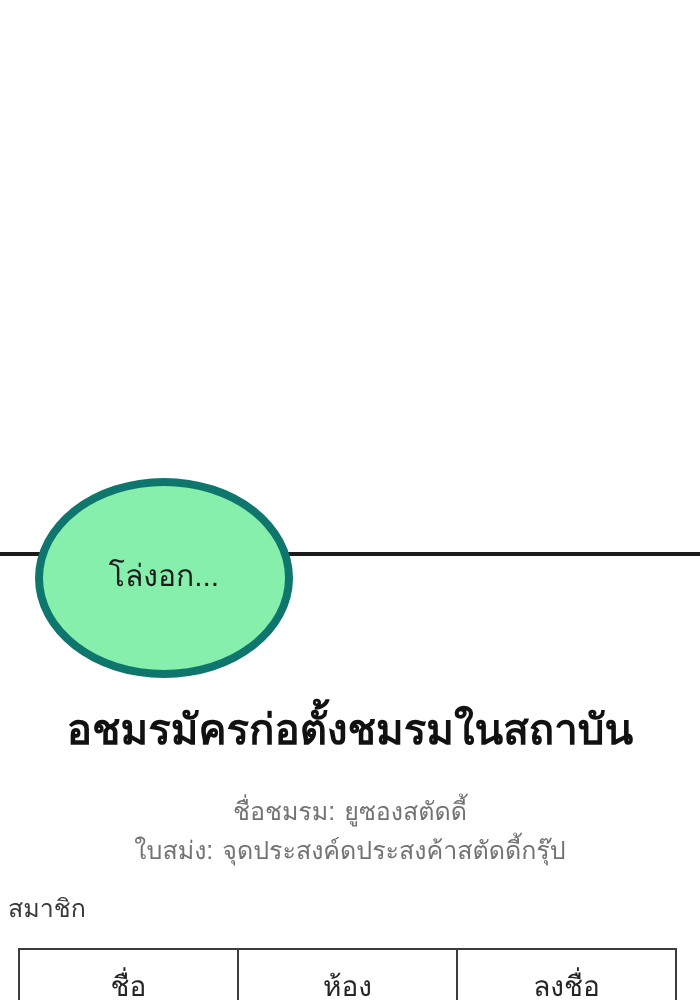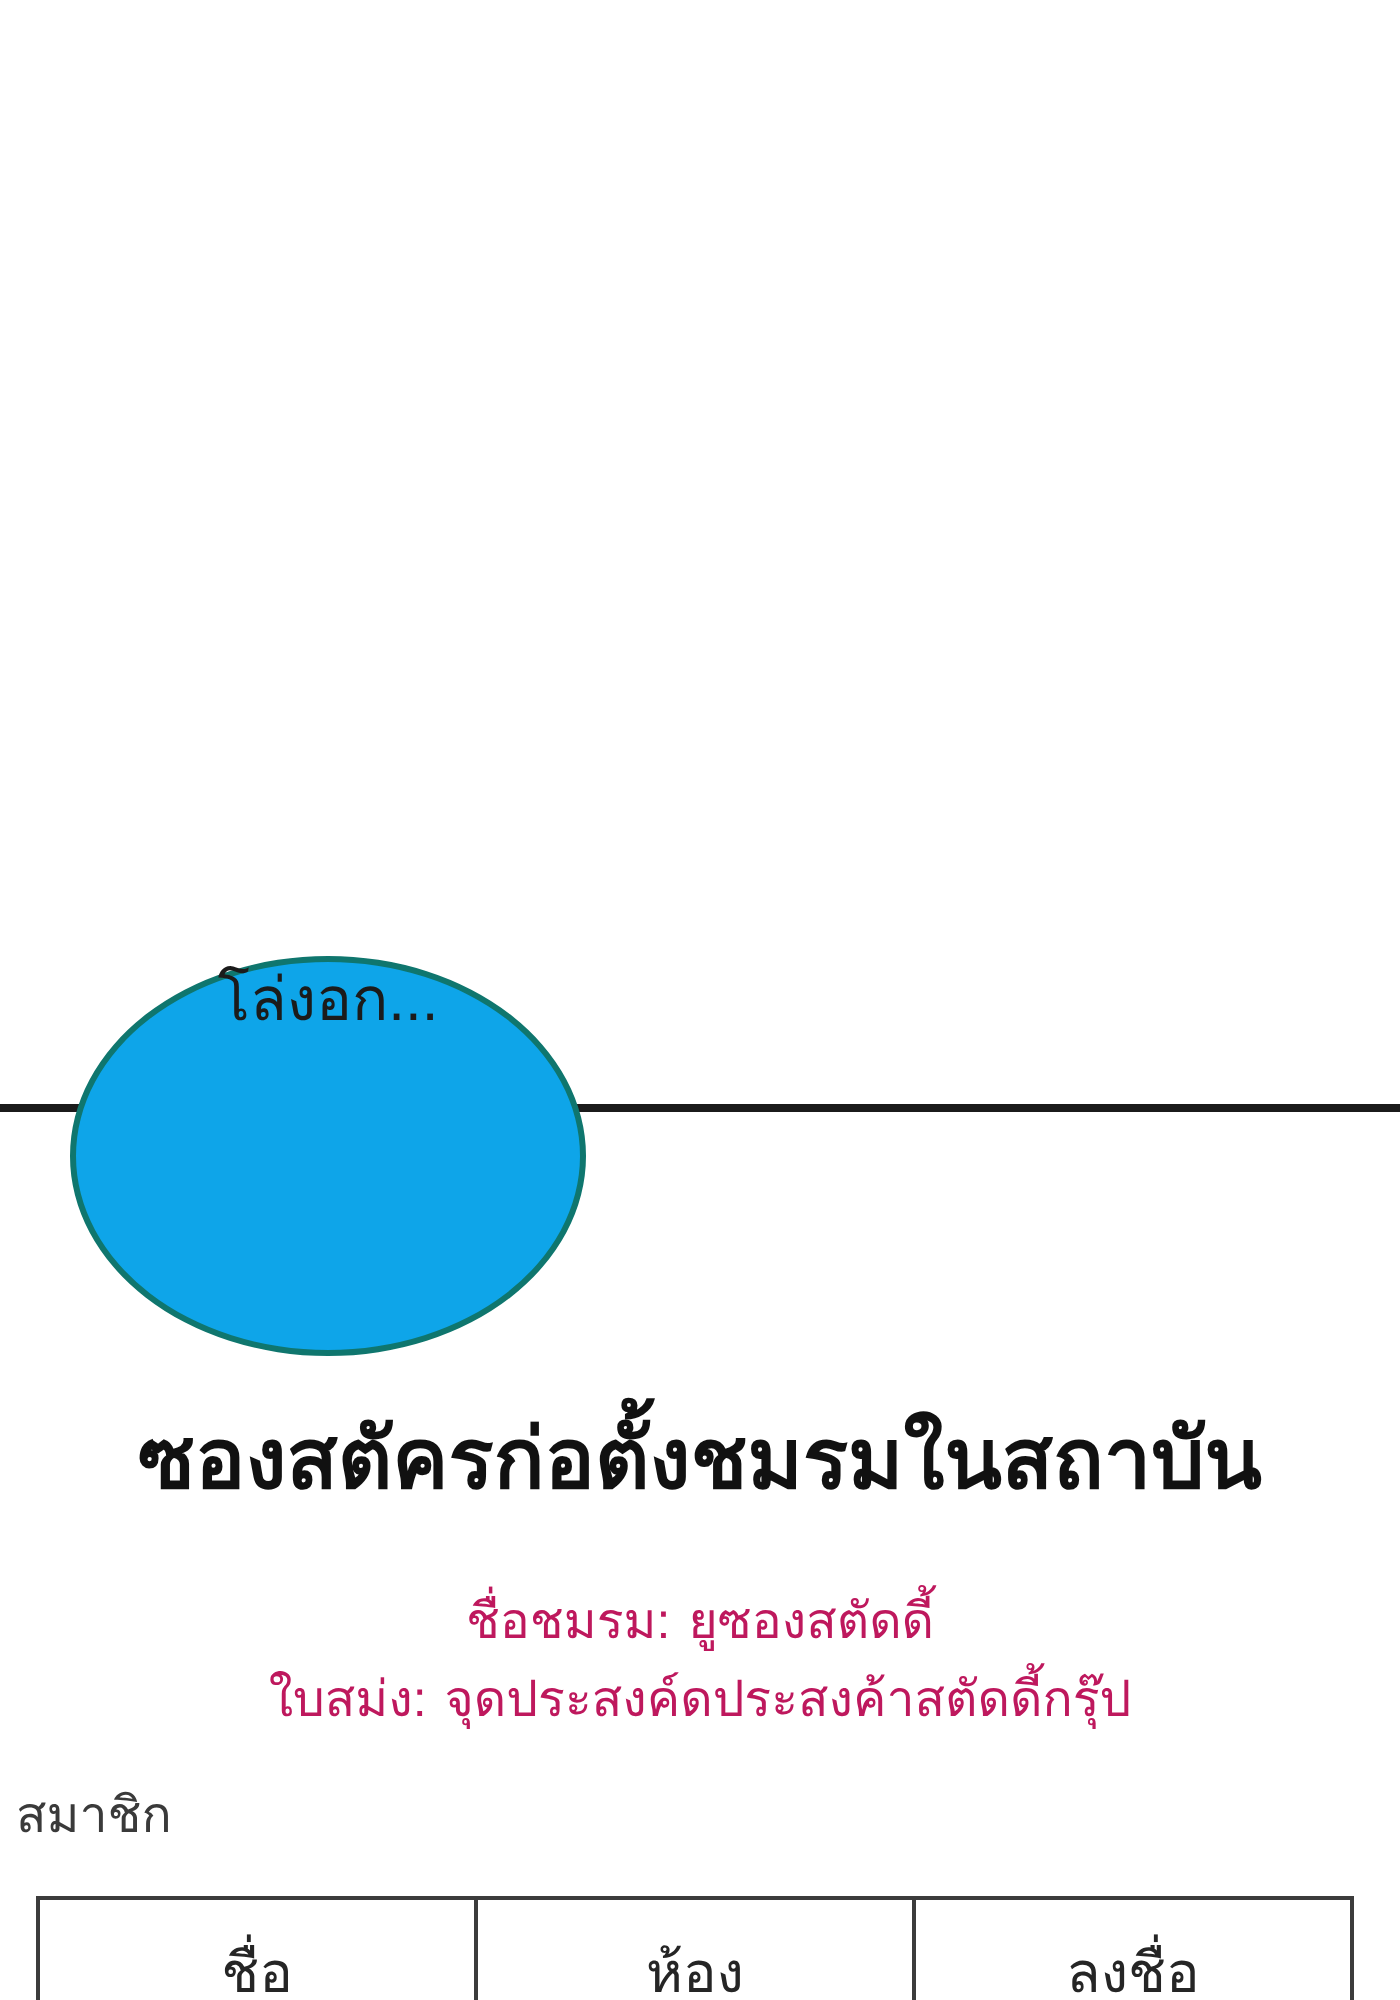--- a/index.html
+++ b/index.html
@@ -35,10 +35,11 @@
     width: 258px;
     height: 200px;
     box-sizing: border-box;
-    background: #0ea5e9;
-    border: 3px solid #0f766e;
+    background: #86efac;
+    border: 8px solid #0f766e;
     border-radius: 50%;
     display: flex;
+    align-items: center;
     justify-content: center;
     z-index: 2;
   }

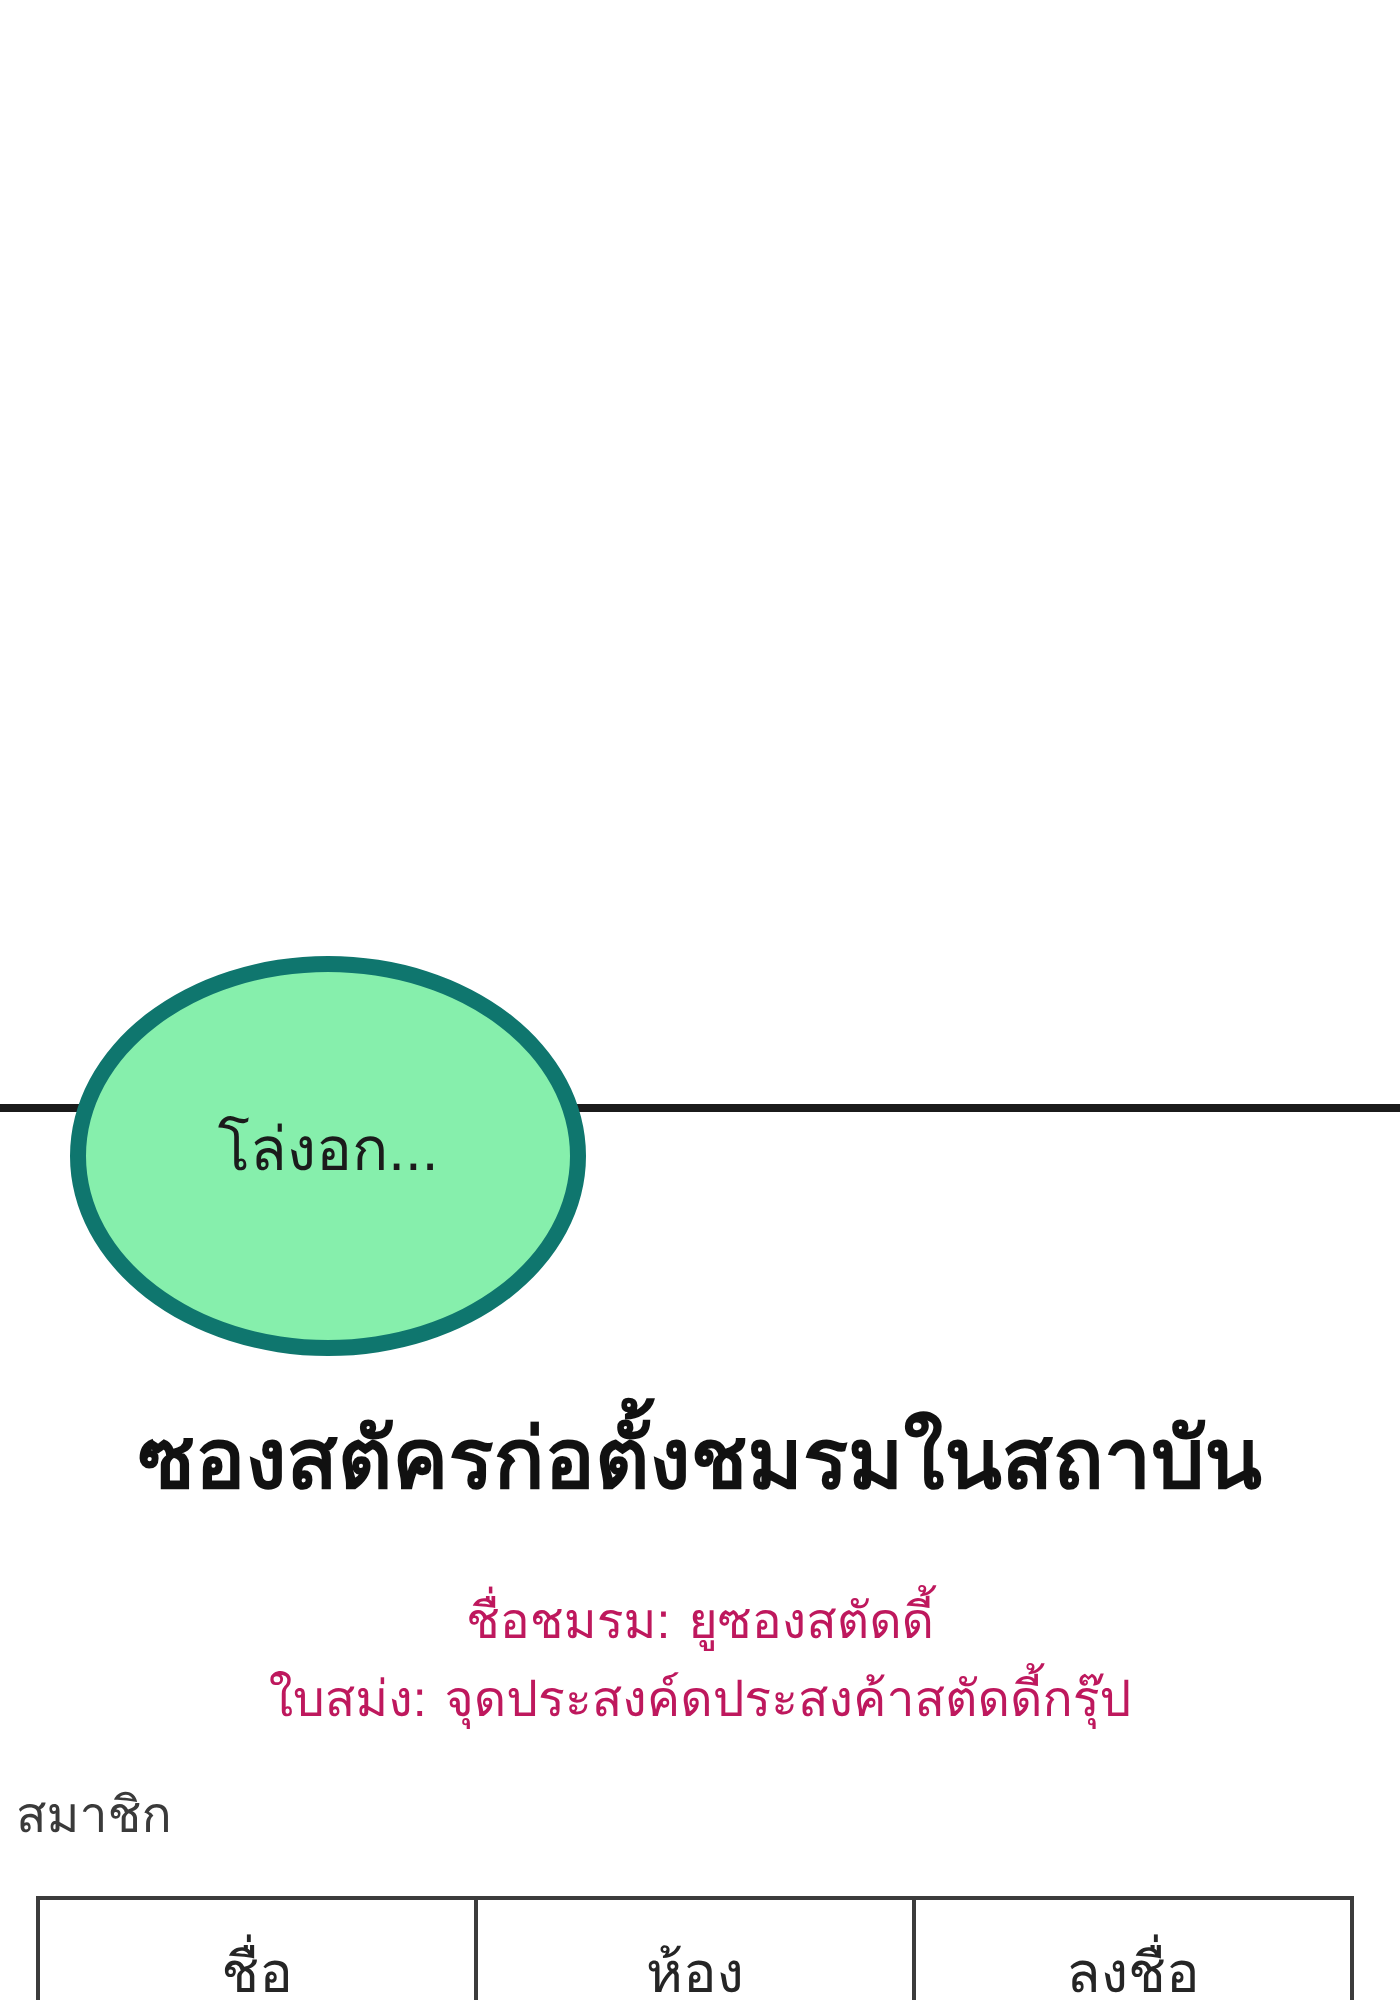--- a/index.html
+++ b/index.html
@@ -120,7 +120,7 @@
   <div class="bubble-text">โล่งอก...</div>
 </div>
 
-<div class="form-title">ซองสตัครก่อตั้งชมรมในสถาบัน</div>
+<div class="form-title">อชมรมัครก่อตั้งชมรมในสถาบัน</div>
 
 <div class="form-field line-1">
   <span class="field-label">ชื่อชมรม:</span><span class="field-value">ยูซองสตัดดี้</span>

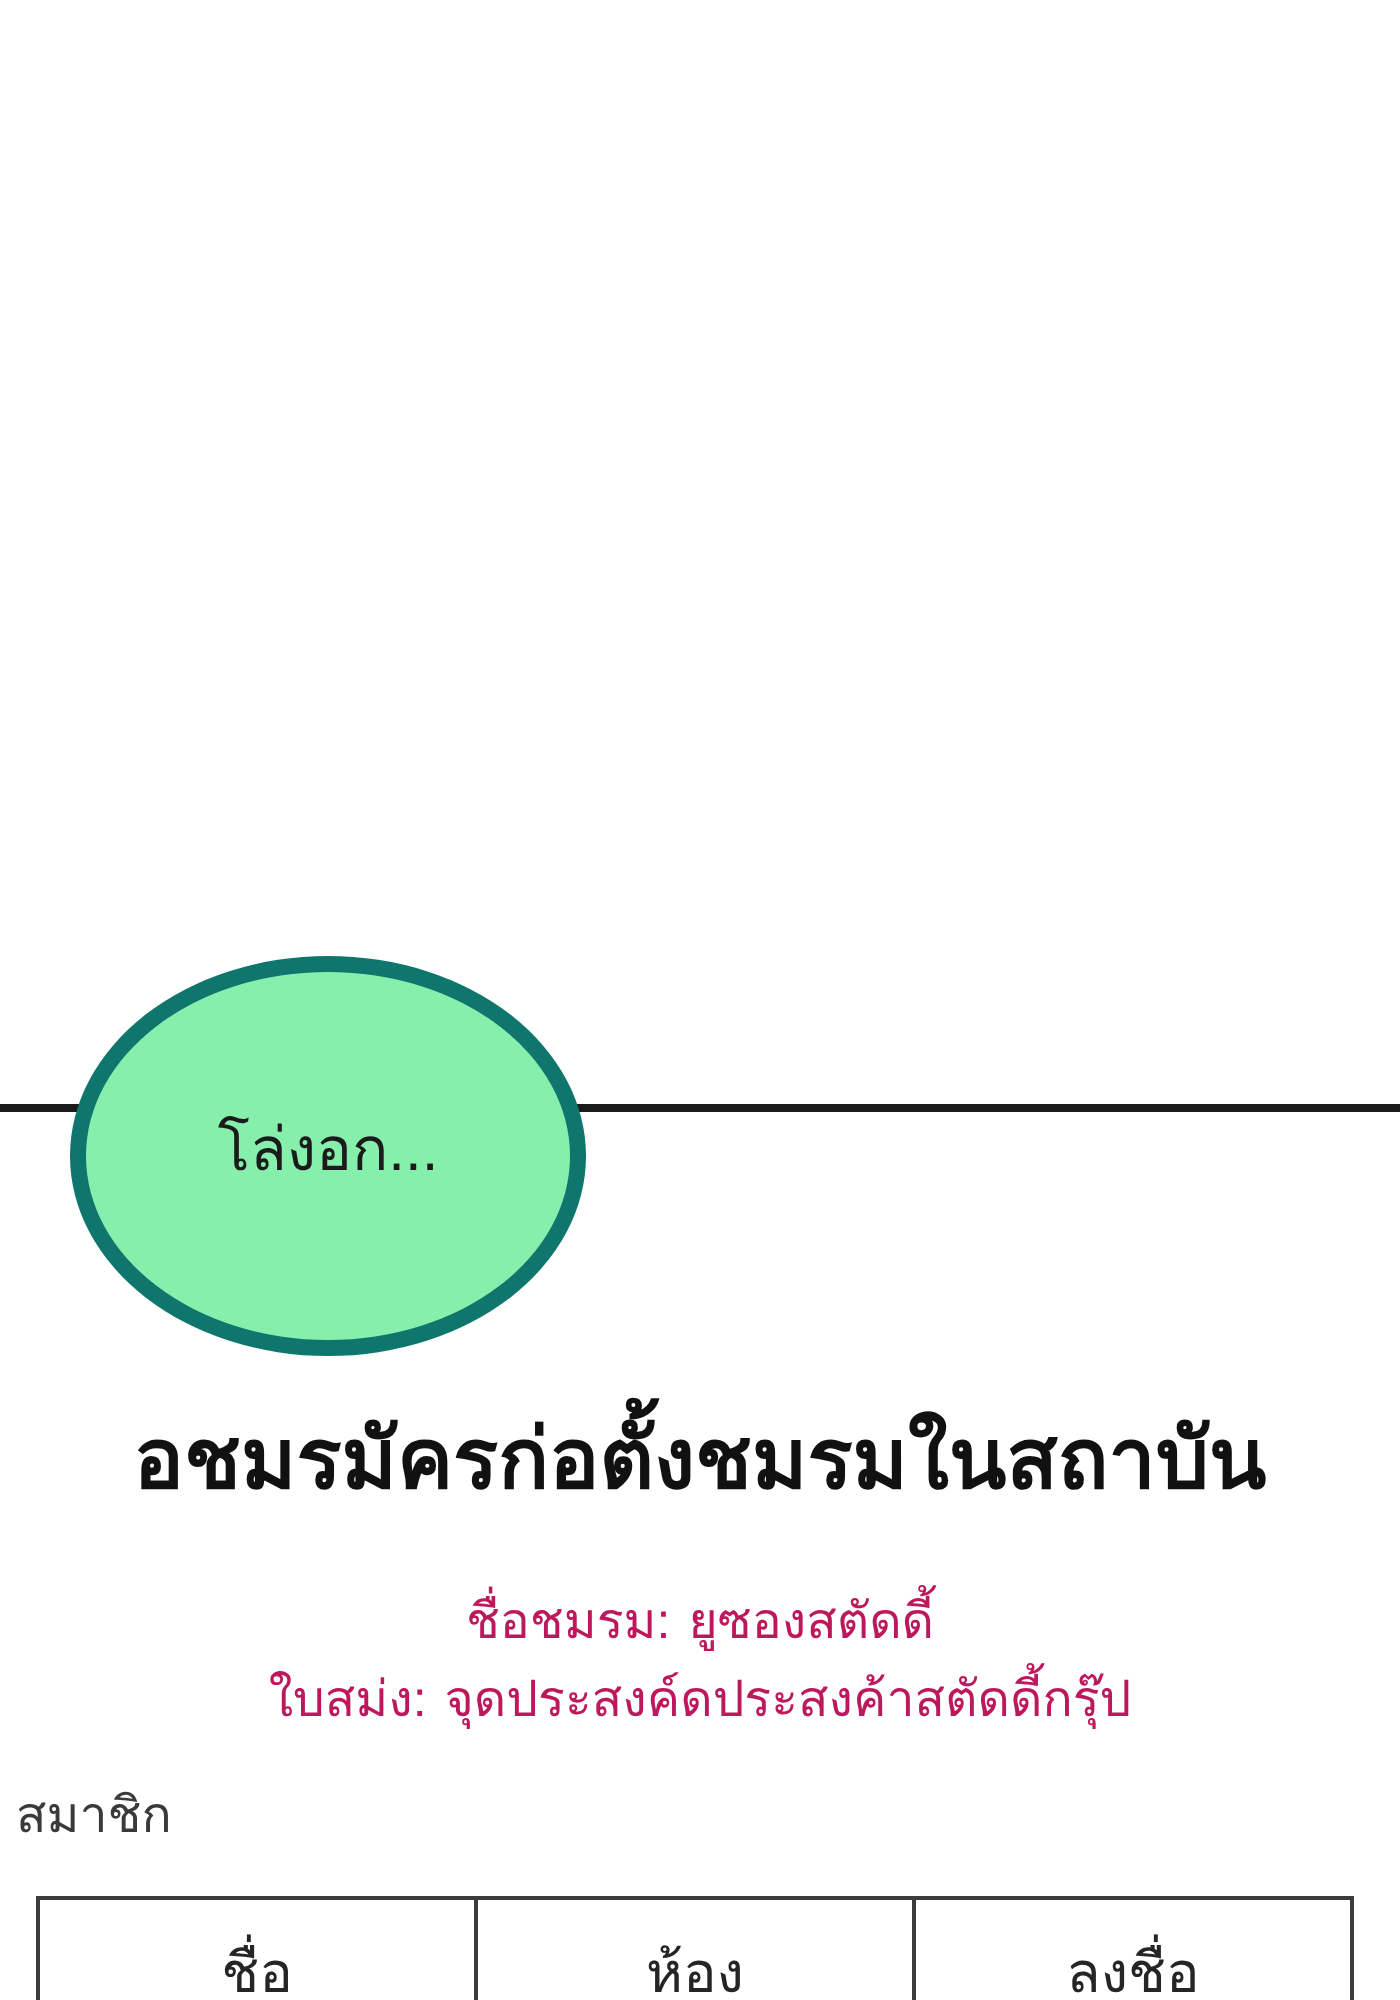--- a/index.html
+++ b/index.html
@@ -72,7 +72,7 @@
     text-align: center;
     font-size: 25px;
     line-height: 36px;
-    color: #be185d;
+    color: #737373;
     z-index: 3;
   }
   .form-field.line-1 { top: 793px; }

